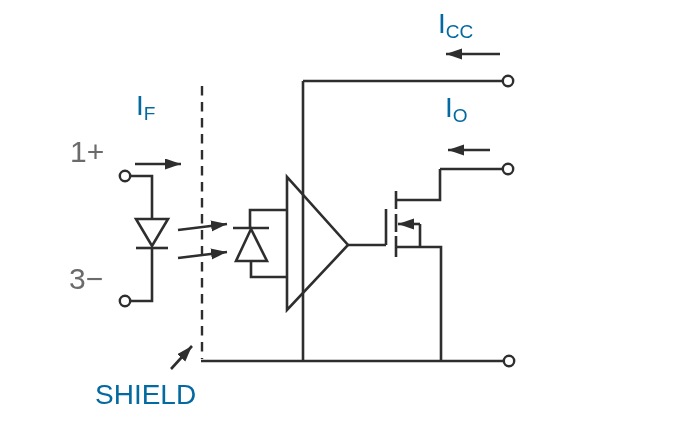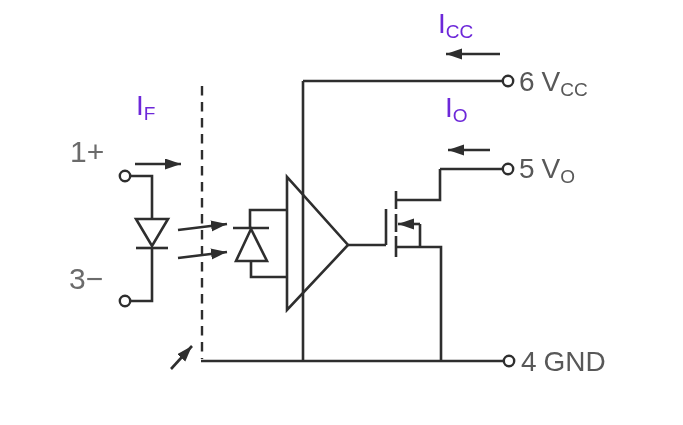--- a/index.html
+++ b/index.html
@@ -14,7 +14,7 @@
   #circuit-svg{position:absolute;left:0;top:0;}
   .lbl{
     position:absolute;
-    color:#6d28d9;
+    color:#0369a1;
     font-size:28px;
     line-height:1;
     white-space:nowrap;

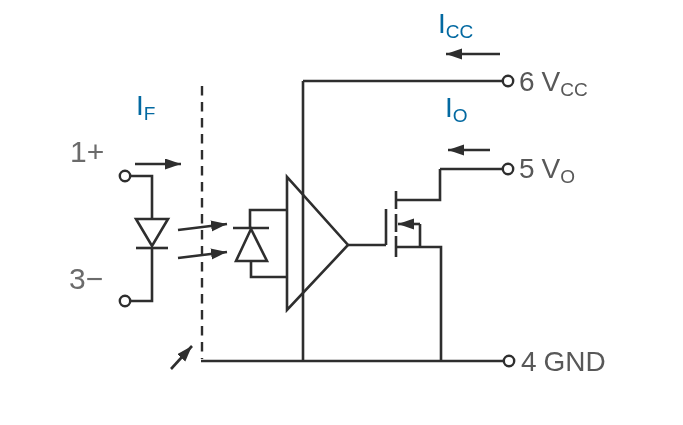--- a/index.html
+++ b/index.html
@@ -109,7 +109,6 @@
 
   <div class="lbl" style="left:445px;top:94px;"><span>I</span><span class="sub">O</span></div>
 
-  <div class="lbl pin-lbl" style="left:519px;top:68px;"><span class="num">6</span><span>V</span><span class="sub">CC</span></div>
 
   <div class="lbl pin-lbl" style="left:519px;top:155px;"><span class="num">5</span><span>V</span><span class="sub">O</span></div>
 

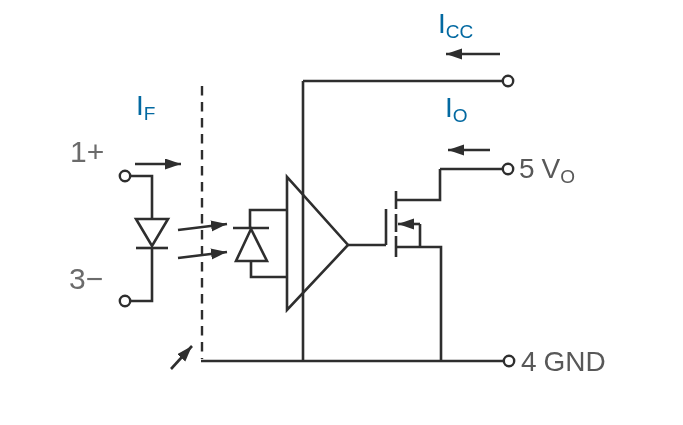--- a/index.html
+++ b/index.html
@@ -110,7 +110,6 @@
   <div class="lbl" style="left:445px;top:94px;"><span>I</span><span class="sub">O</span></div>
 
 
-  <div class="lbl pin-lbl" style="left:519px;top:155px;"><span class="num">5</span><span>V</span><span class="sub">O</span></div>
 
   <div class="lbl pin-lbl" style="left:521px;top:348px;"><span class="num">4</span><span>GND</span></div>
 

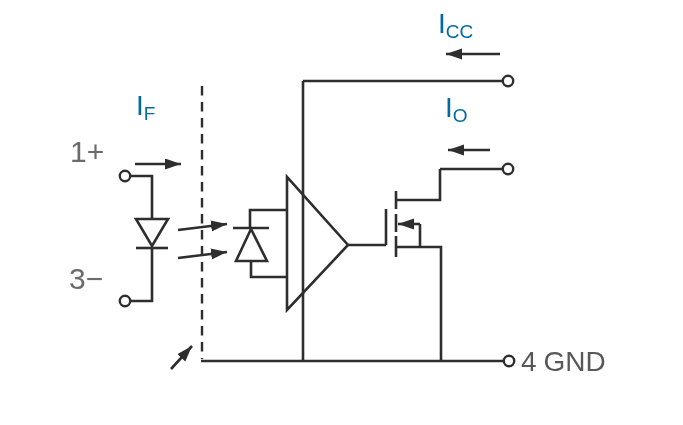--- a/index.html
+++ b/index.html
@@ -111,7 +111,6 @@
 
 
 
-  <div class="lbl pin-lbl" style="left:521px;top:348px;"><span class="num">4</span><span>GND</span></div>
 
 
 </div>

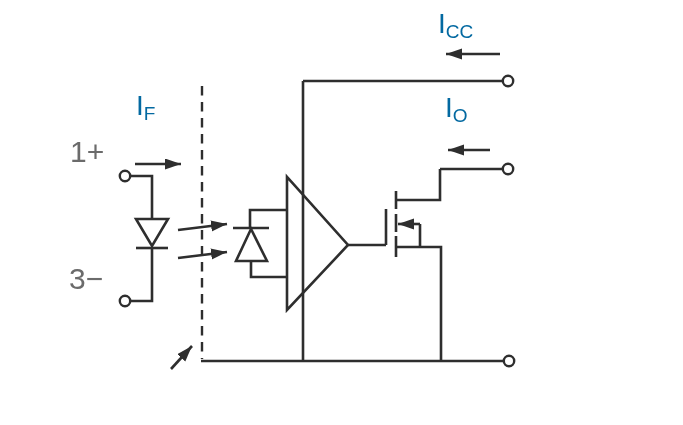--- a/index.html
+++ b/index.html
@@ -112,6 +112,7 @@
 
 
 
+  <div class="lbl" style="left:95px;top:381px;">SHIELD</div>
 
 </div>
 

